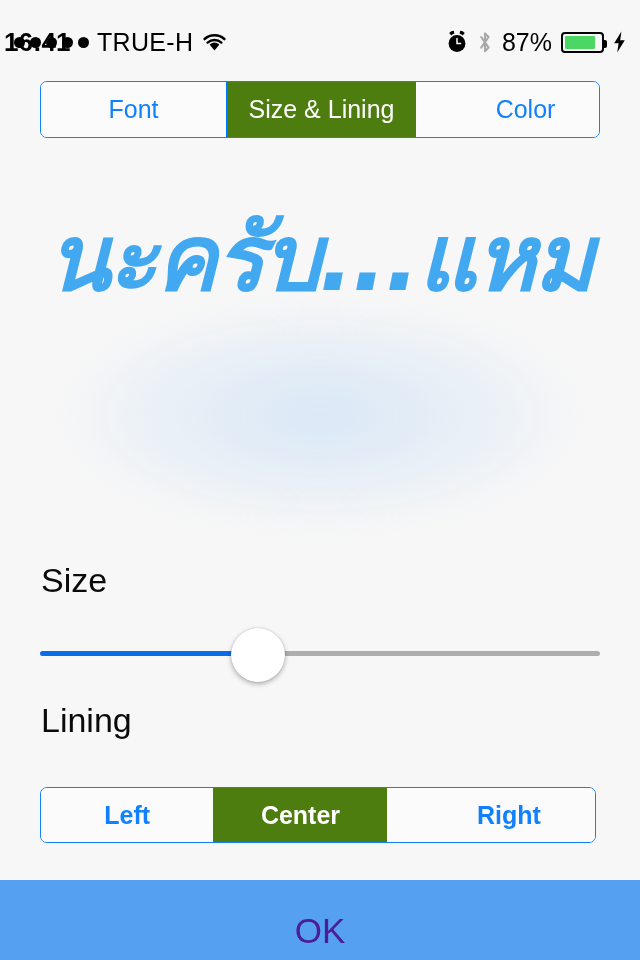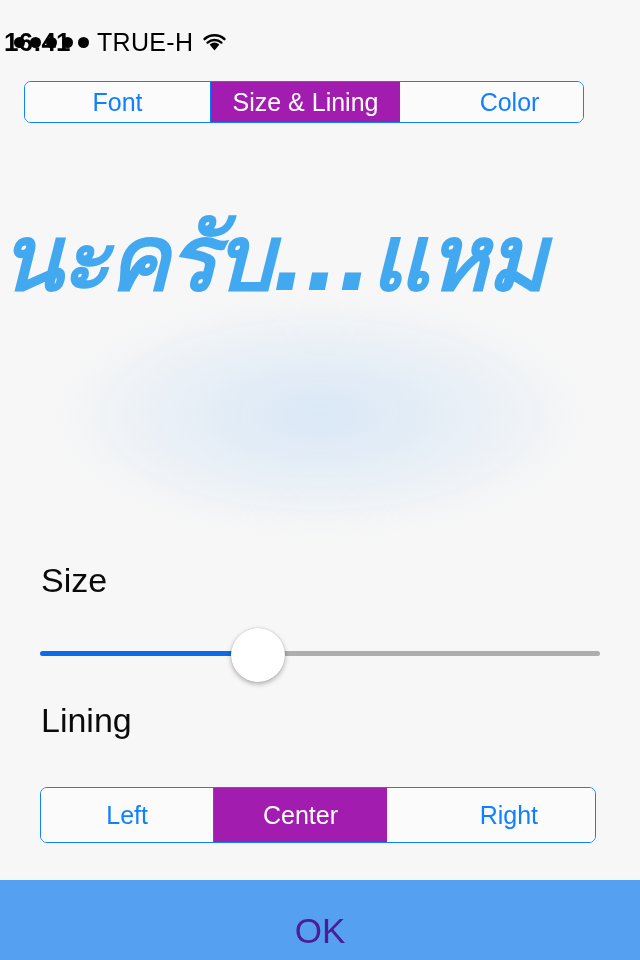--- a/index.html
+++ b/index.html
@@ -139,6 +139,24 @@
 
     <div class="sb-mid">16:41</div>
 
+    <div class="sb-right">
+      <svg width="22" height="24" viewBox="0 0 22 24">
+        <circle cx="11" cy="13.5" r="8.4" fill="#000"></circle>
+        <path d="M3.2 3.0 a6.2 6.2 0 0 1 4.6-2.2 l0.6 3.0 a4 4 0 0 0-3.1 1.6 Z" fill="#000"></path>
+        <path d="M18.8 3.0 a6.2 6.2 0 0 0-4.6-2.2 l-0.6 3.0 a4 4 0 0 1 3.1 1.6 Z" fill="#000"></path>
+        <path d="M11 8.4 L11 13.5 L14.6 13.5" stroke="#FFF" stroke-width="1.5" fill="none" stroke-linecap="round"></path>
+      </svg>
+      <svg width="16" height="25" viewBox="0 0 16 25">
+        <path d="M4.2 7.0 L11.6 17.6 L8 21.2 L8 3.4 L11.6 7.0 L4.2 17.6" stroke="#A8A8A8" stroke-width="2.1" fill="none" stroke-linejoin="round" stroke-linecap="round"></path>
+      </svg>
+      <span class="pct">87%</span>
+      <span class="batt">
+        <span class="batt-fill" style="width: 87%; background: rgb(76, 215, 100);"></span>
+      </span>
+      <svg width="13" height="22" viewBox="0 0 13 22">
+        <path d="M8.4 0.5 L1.2 12.2 L5.6 12.2 L4.2 21.5 L11.8 9.2 L7.2 9.2 Z" fill="#000"></path>
+      </svg>
+    </div>
   </div>
 
   <div class="seg" id="seg-top">

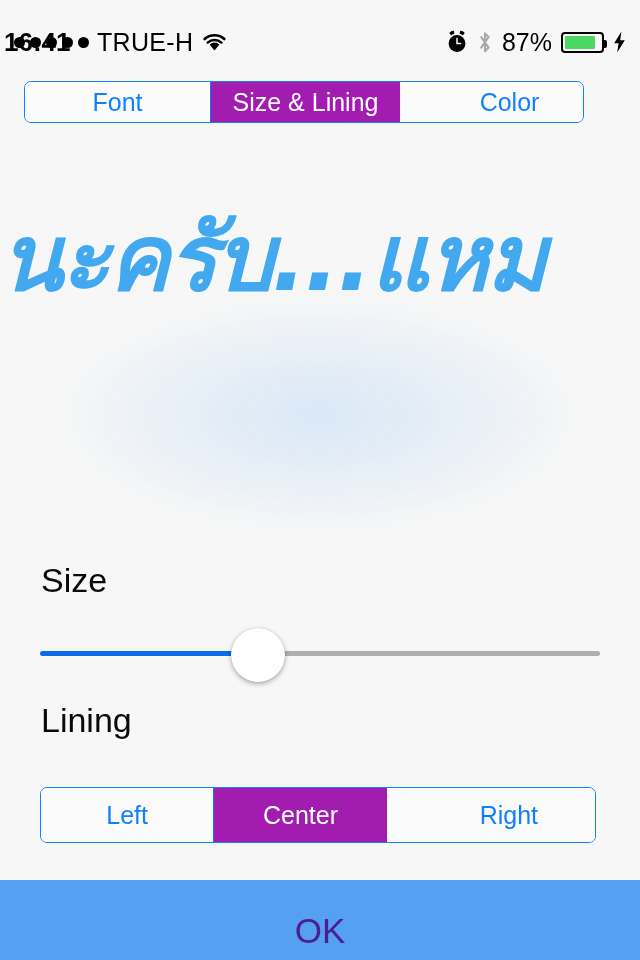--- a/index.html
+++ b/index.html
@@ -52,7 +52,7 @@
   .seg-item.sel + .seg-item { border-left:none;padding-left:36px; }
   .seg-item.sel { border-left-color:#007AFF; }
 
-  #seg-top { left:24px; top:61px; width:560px; height:42px; }
+  #seg-top { left:40px; top:61px; width:560px; height:57px; }
   #seg-top .seg-item:nth-child(1){ flex:0 0 185px; }
   #seg-top .seg-item:nth-child(2){ flex:0 0 190px; }
   #seg-top .seg-item:nth-child(3){ flex:1; }

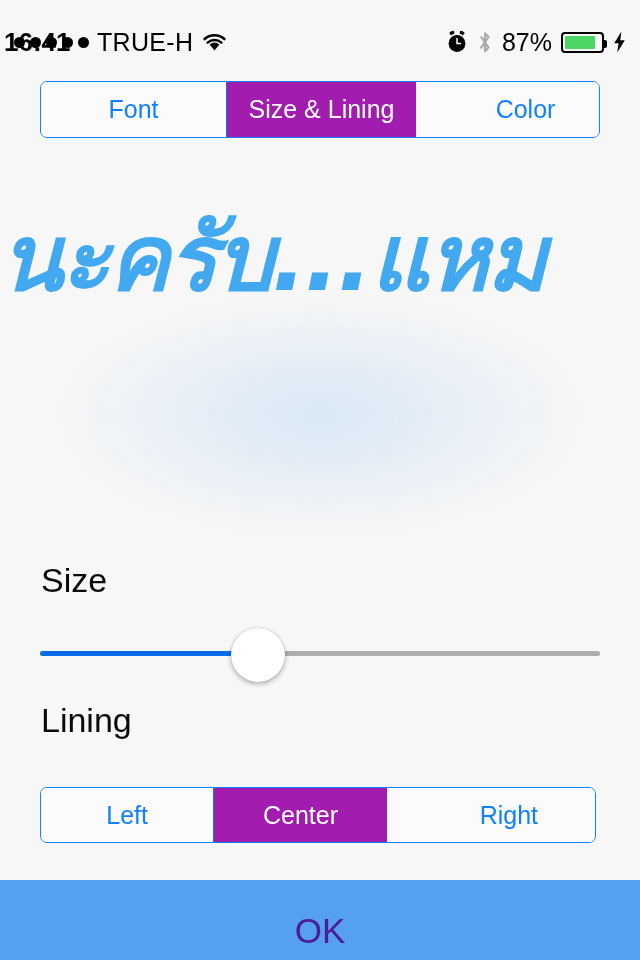--- a/index.html
+++ b/index.html
@@ -47,7 +47,7 @@
     color:#1080FF; background:#FBFBFB;
     font-size:25px; line-height:1;
   }
-  .seg-item.sel { background:#a21caf; color:#FFFFFF; }
+  .seg-item.sel { background:#4d7c0f; color:#FFFFFF; }
   .seg-item + .seg-item { border-left:1.6px solid #1080FF; }
   .seg-item.sel + .seg-item { border-left:none;padding-left:36px; }
   .seg-item.sel { border-left-color:#007AFF; }

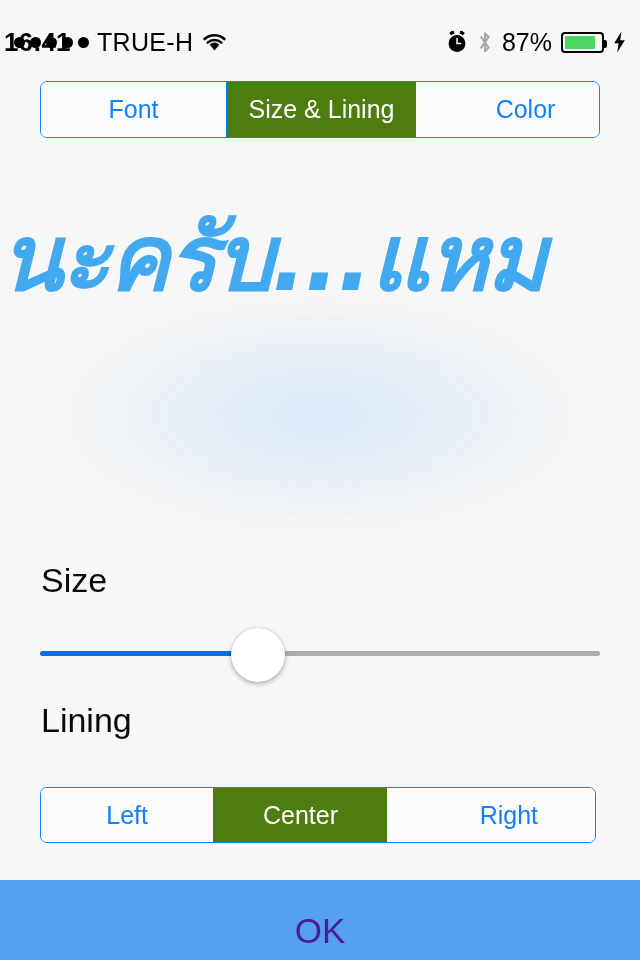--- a/index.html
+++ b/index.html
@@ -73,6 +73,7 @@
   }
   .preview-text {
     position:absolute; left:0; top:58px; width:640px;
+    text-align:center;
     color:#42A8F0;
     font-size:92px;
     line-height:1.1;

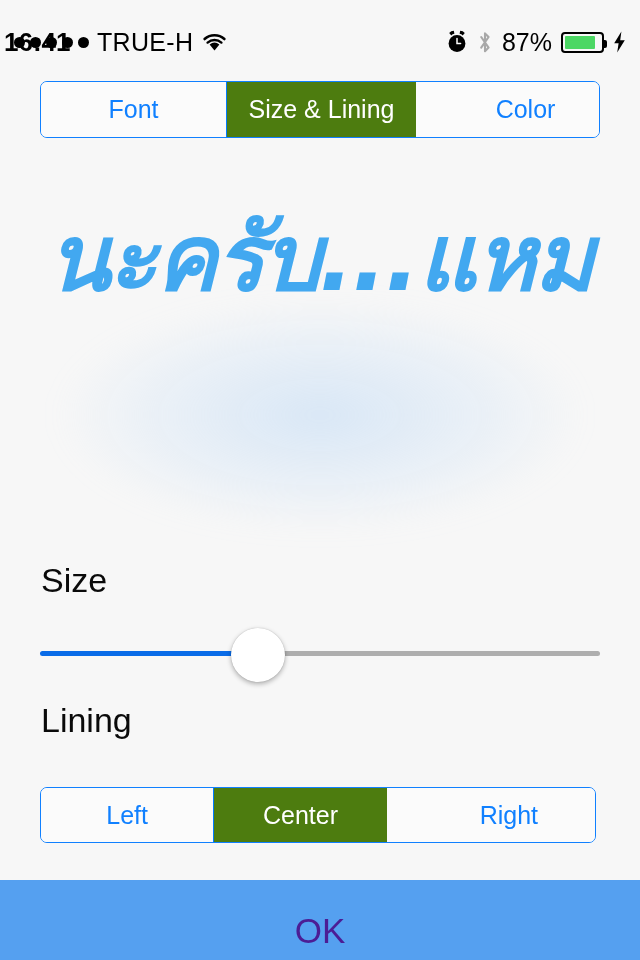--- a/index.html
+++ b/index.html
@@ -57,7 +57,7 @@
   #seg-top .seg-item:nth-child(2){ flex:0 0 190px; }
   #seg-top .seg-item:nth-child(3){ flex:1; }
 
-  #seg-lining { left:40px; top:767px; width:556px; height:56px; }
+  #seg-lining { left:40px; top:767px; width:556px; height:56px;font-weight:bold; }
   #seg-lining .seg-item { flex:1 1 0; }
 
   

